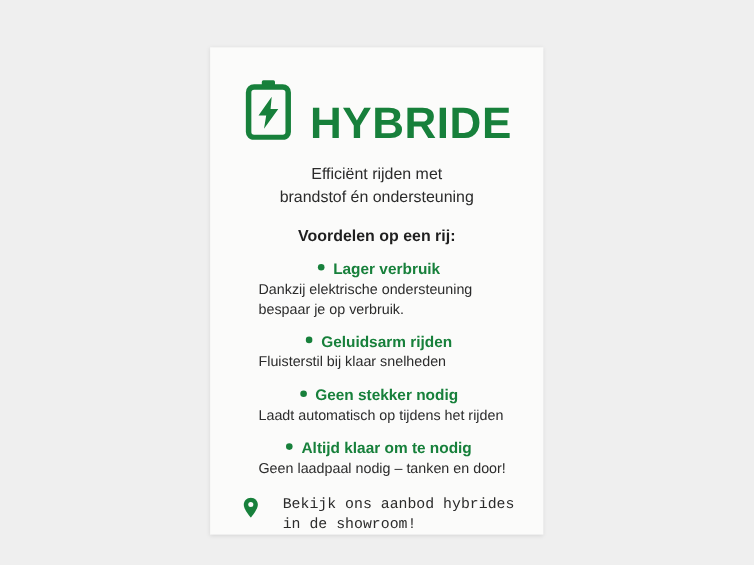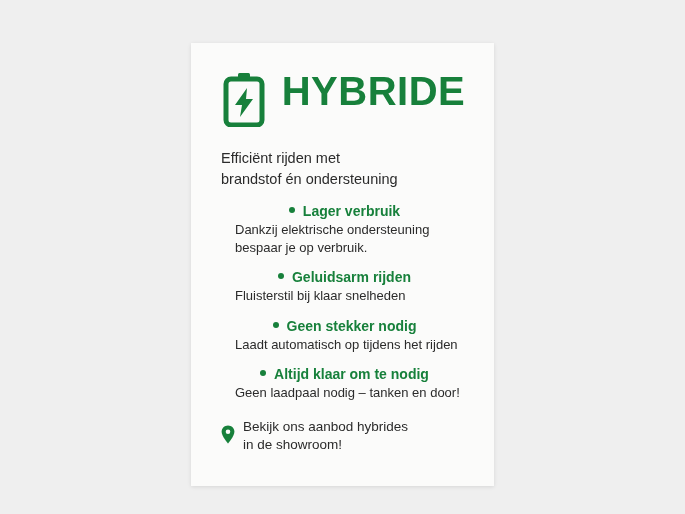--- a/index.html
+++ b/index.html
@@ -32,7 +32,7 @@
   }
   .header {
     display: flex;
-    align-items: flex-start;
+    align-items: flex-end;
     justify-content: center;
     gap: 14px;
     margin-top: 28px;

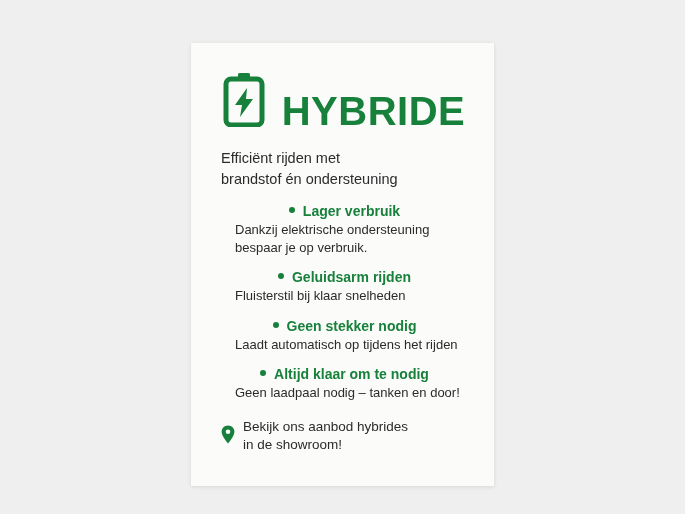--- a/index.html
+++ b/index.html
@@ -49,7 +49,7 @@
   }
   .subtitle {
     margin-top: 17px;
-    text-align: left;
+    text-align: center;
     color: #2b2b2b;
     font-size: 14.5px;
     line-height: 1.45;

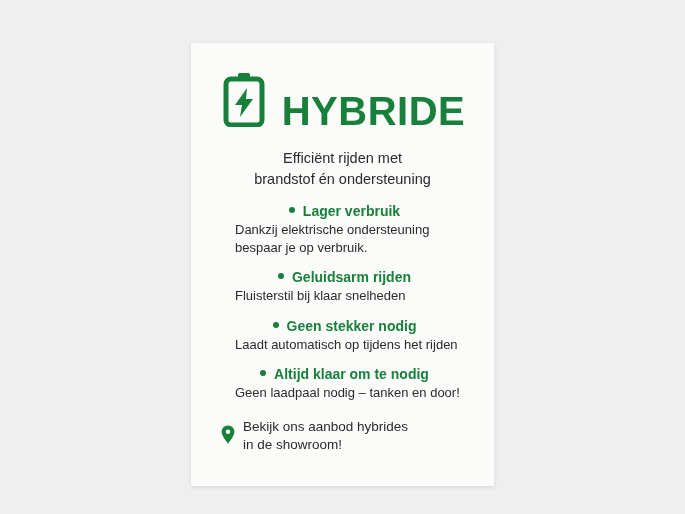--- a/index.html
+++ b/index.html
@@ -135,6 +135,7 @@
       <div>brandstof én ondersteuning</div>
     </div>
 
+    <div class="benefits-heading">Voordelen op een rij:</div>
 
     <div class="list">
 

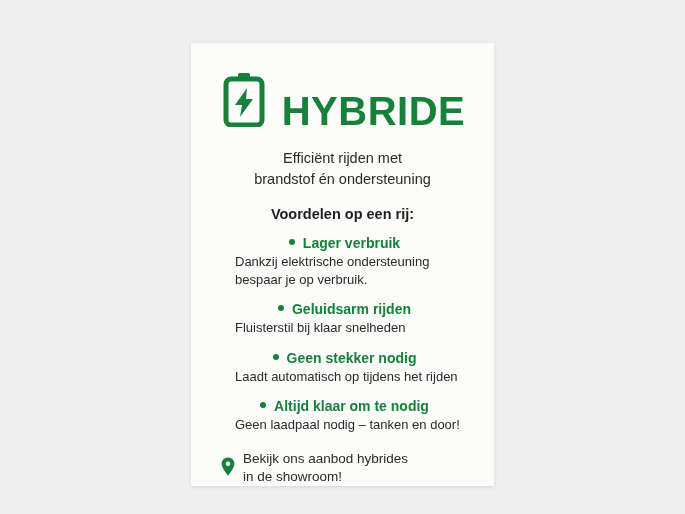--- a/index.html
+++ b/index.html
@@ -100,8 +100,9 @@
     margin-top: 16px;
     padding: 0 26px 0 30px;
     display: flex;
-    align-items: center;
-    gap: 8px;
+    align-items: flex-start;
+    gap: 22px;
+    font-family: Liberation Mono, monospace;
   }
   .pin-icon {
     flex: 0 0 auto;

